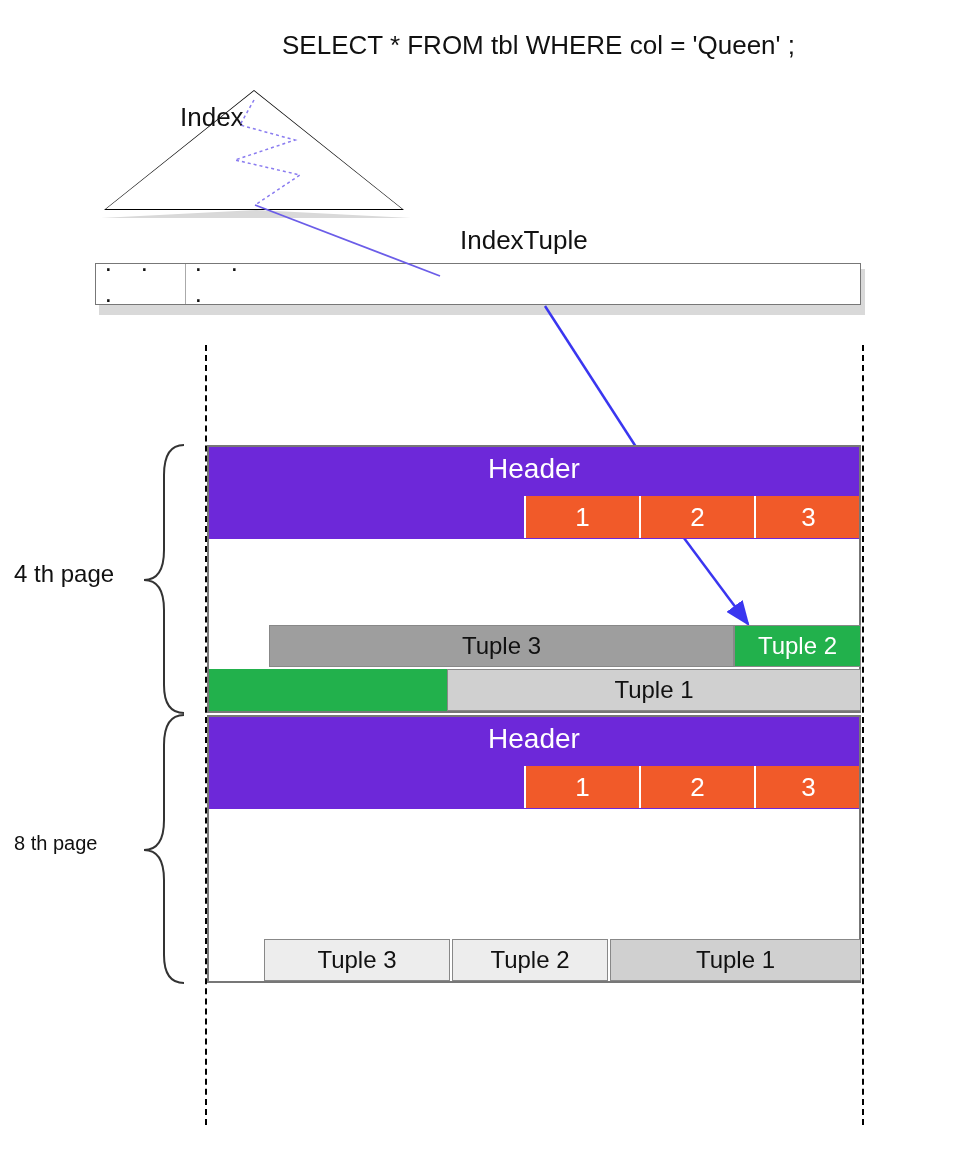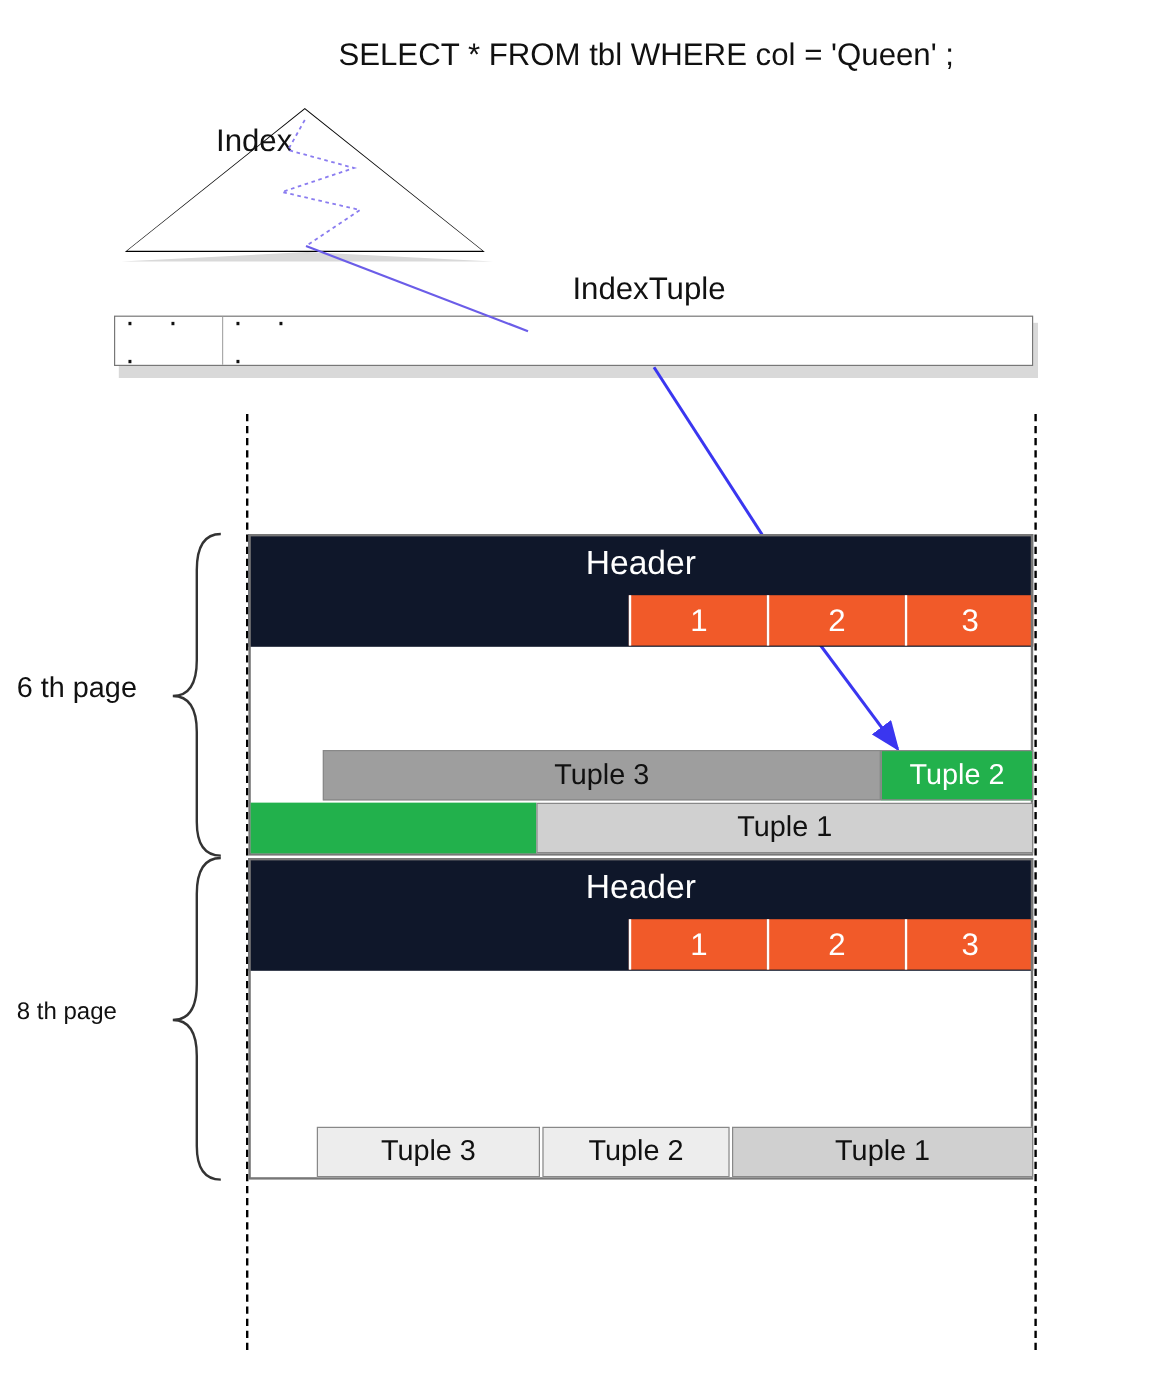--- a/index.html
+++ b/index.html
@@ -114,7 +114,7 @@
   </div>
   <div class="abs label" style="left:180px; top:102px;">Index</div>
 
-  <div class="abs label" style="left:477px; top:225px;">IndexTuple</div>
+  <div class="abs label" style="left:460px; top:225px;">IndexTuple</div>
 
   <div class="ituple-shadow" style="left:99px; top:269px; width:766px;"></div>
   <div class="ituple" style="left:95px; top:263px; width:766px;">

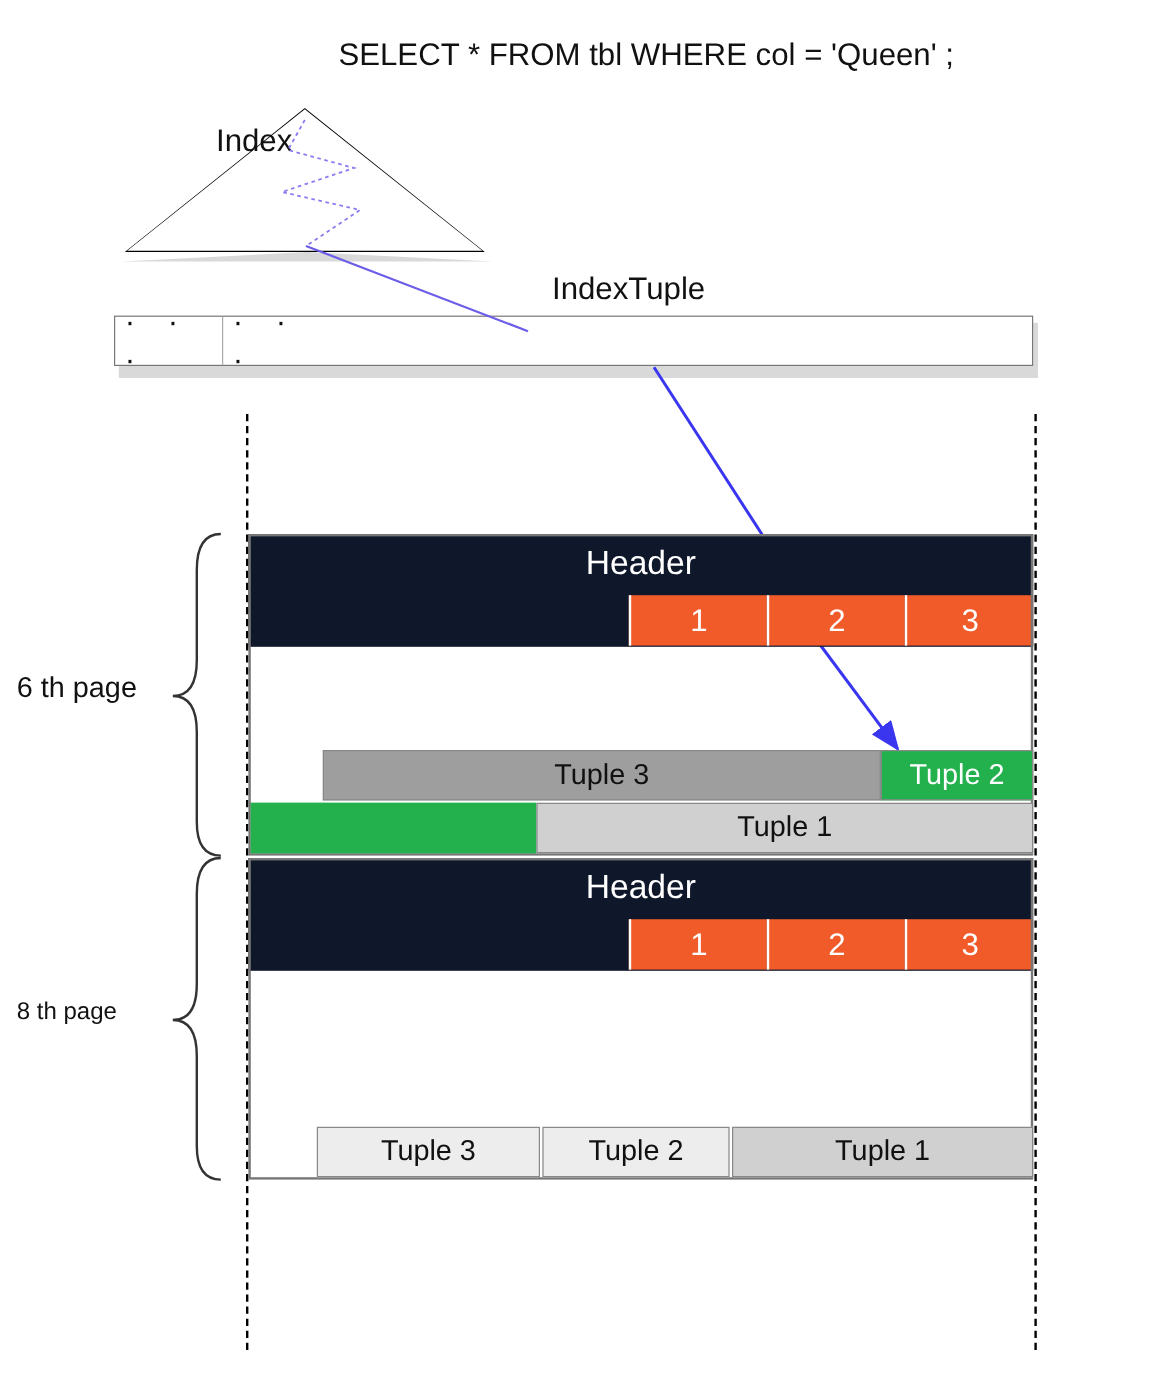--- a/index.html
+++ b/index.html
@@ -74,7 +74,7 @@
   }
   .header {
     position:absolute;
-    background:#0f172a;
+    background:#6d28d9;
     color:#fff;
     font-size:28px;
     text-align:center;

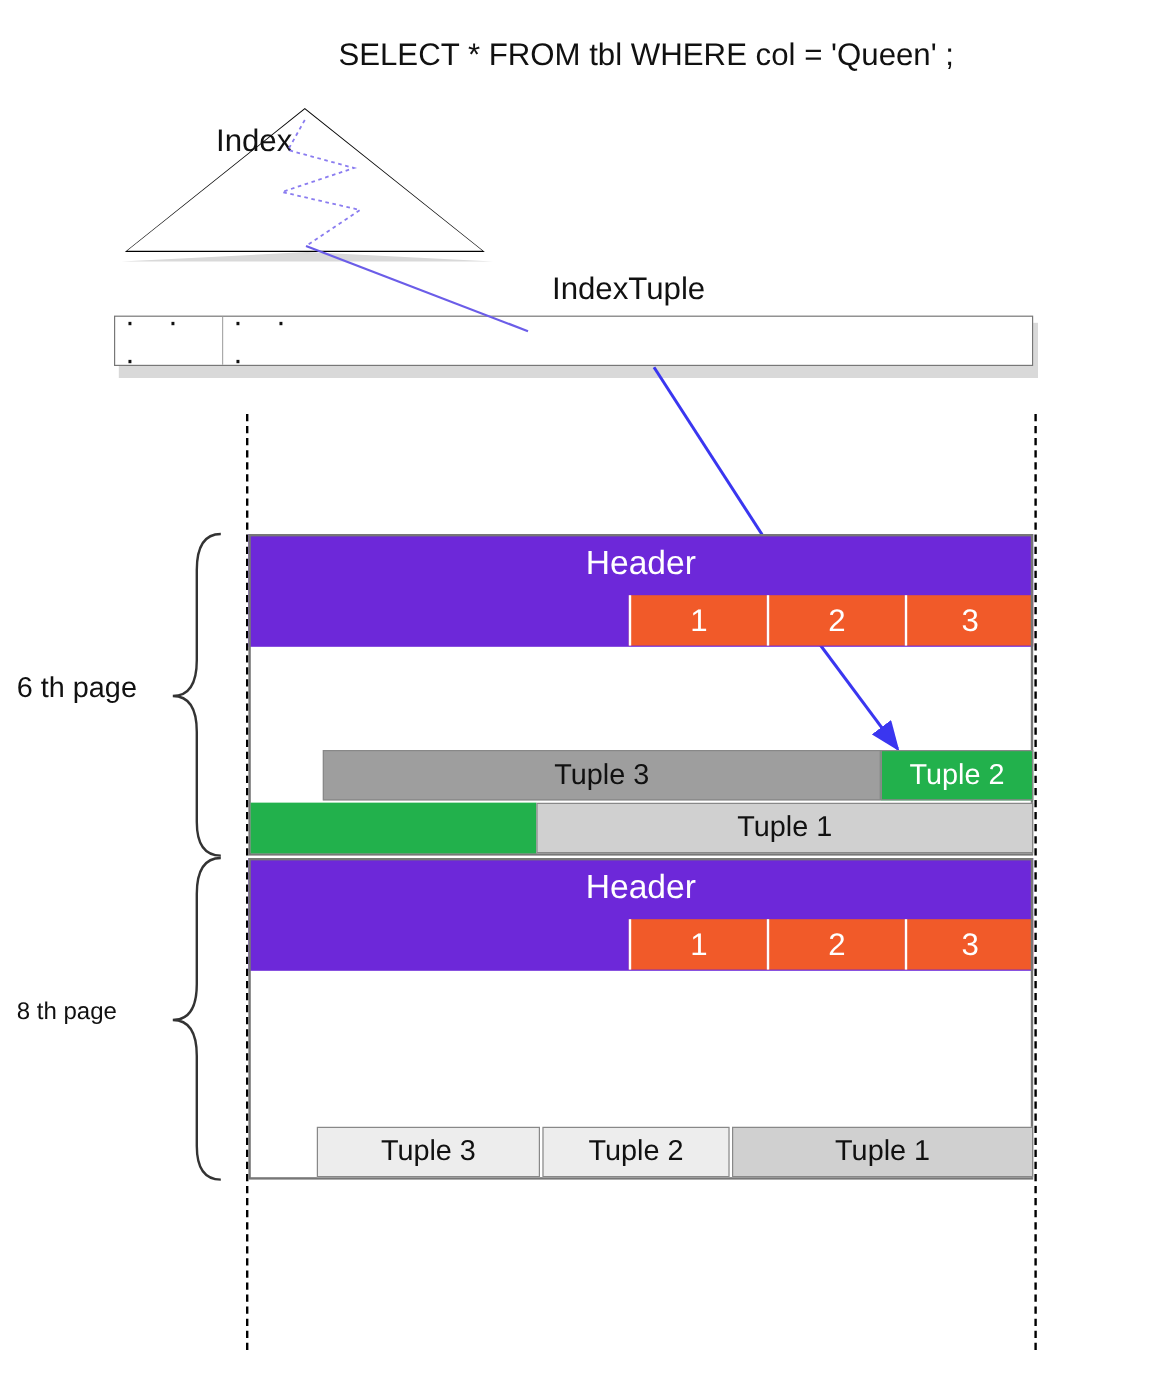--- a/index.html
+++ b/index.html
@@ -159,7 +159,7 @@
   <svg class="abs bracesvg" style="left:124px; top:445px;" width="80" height="270">
     <path d="M60,0 Q40,0 40,30 L40,105 Q40,135 20,135 Q40,135 40,165 L40,240 Q40,268 60,268" fill="none" stroke="#333" stroke-width="2"></path>
   </svg>
-  <div class="abs label" style="left:14px; top:560px; font-size:24px;">6 th page</div>
+  <div class="abs label" style="left:14px; top:560px; font-size:24px;">4 th page</div>
 
   <div class="header" style="left:207px; top:715px; width:654px; height:50px; padding-top:8px;">Header</div>
   <div class="header" style="left:207px; top:765px; width:654px; height:44px;"></div>

